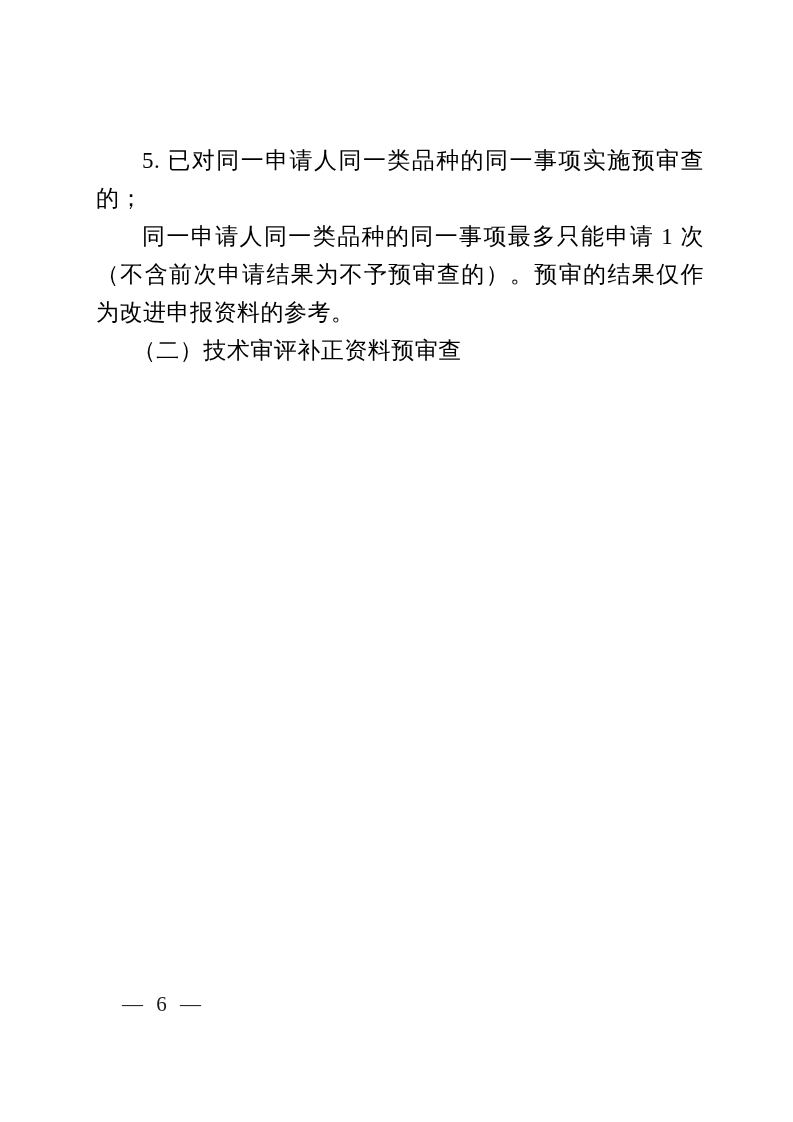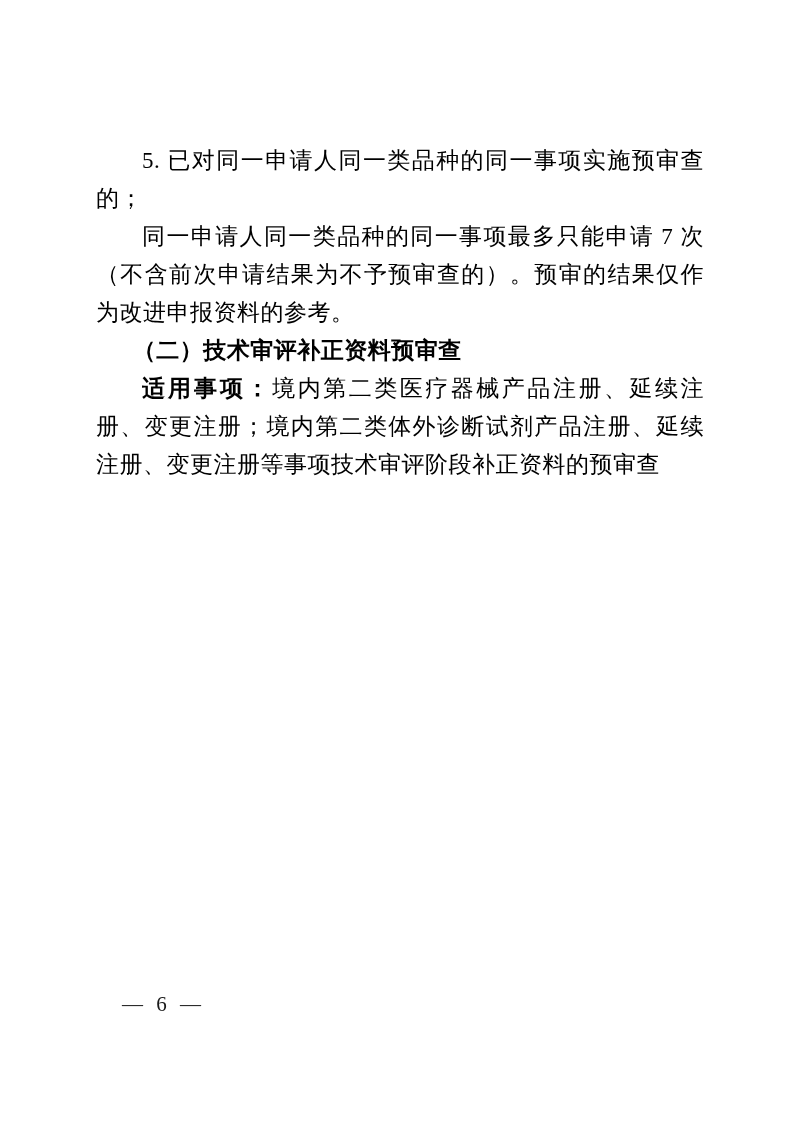--- a/index.html
+++ b/index.html
@@ -55,7 +55,7 @@
 <div class="page">
   <div class="content">
     <p>5. 已对同一申请人同一类品种的同一事项实施预审查的；</p>
-    <p>同一申请人同一类品种的同一事项最多只能申请 7 次（不含前次申请结果为不予预审查的）。预审的结果仅作为改进申报资料的参考。</p>
+    <p>同一申请人同一类品种的同一事项最多只能申请 1 次（不含前次申请结果为不予预审查的）。预审的结果仅作为改进申报资料的参考。</p>
     <p class="heading">（二）技术审评补正资料预审查</p>
     <p><span class="field-label">适用事项：</span><span>境内第二类医疗器械产品注册、延续注册、变更注册；境内第二类体外诊断试剂产品注册、延续注册、变更注册等事项技术审评阶段补正资料的预审查</span></p>
   </div>

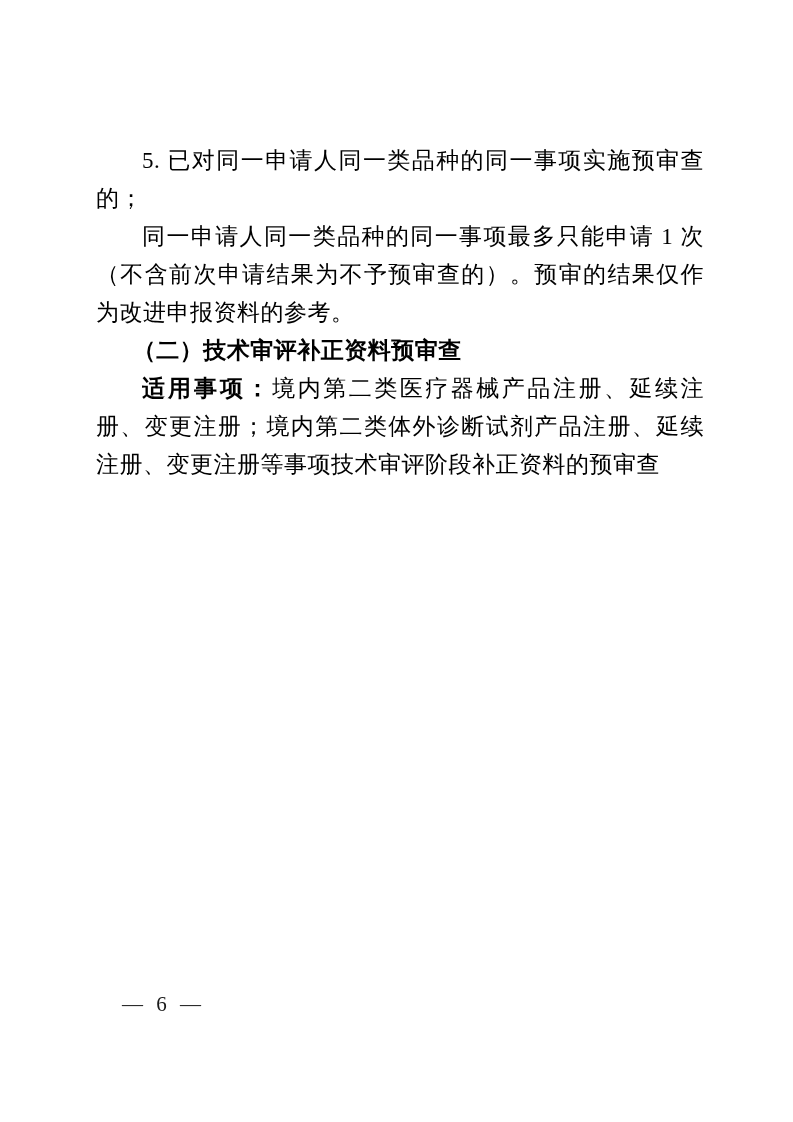--- a/index.html
+++ b/index.html
@@ -33,7 +33,7 @@
     text-indent: 2em;
   }
   .content p.heading {
-    font-weight: bold;
+    font-weight: normal;
     text-indent: 1.6em;
   }
   .content .field-label {

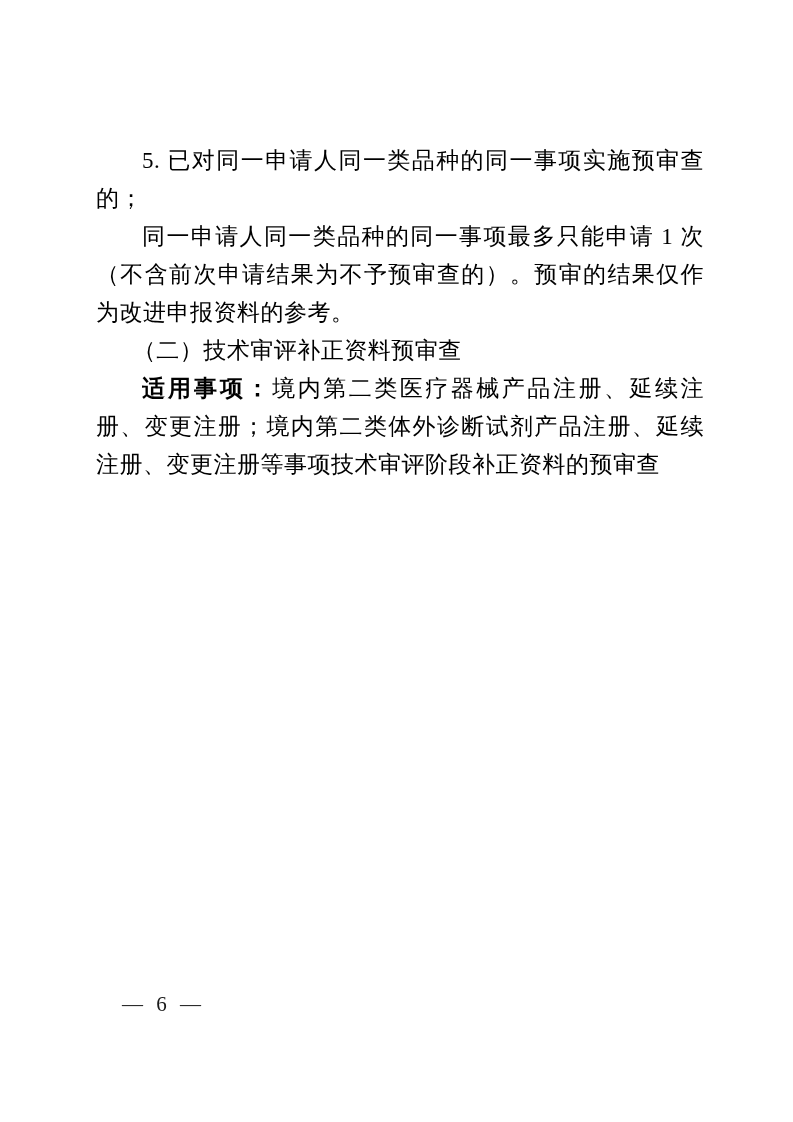--- a/index.html
+++ b/index.html
@@ -57,7 +57,6 @@
     <p>5. 已对同一申请人同一类品种的同一事项实施预审查的；</p>
     <p>同一申请人同一类品种的同一事项最多只能申请 1 次（不含前次申请结果为不予预审查的）。预审的结果仅作为改进申报资料的参考。</p>
     <p class="heading">（二）技术审评补正资料预审查</p>
-    <p><span class="field-label">适用事项：</span><span>境内第二类医疗器械产品注册、延续注册、变更注册；境内第二类体外诊断试剂产品注册、延续注册、变更注册等事项技术审评阶段补正资料的预审查</span></p>
   </div>
   <div class="page-number">— 6 —</div>
 </div>

